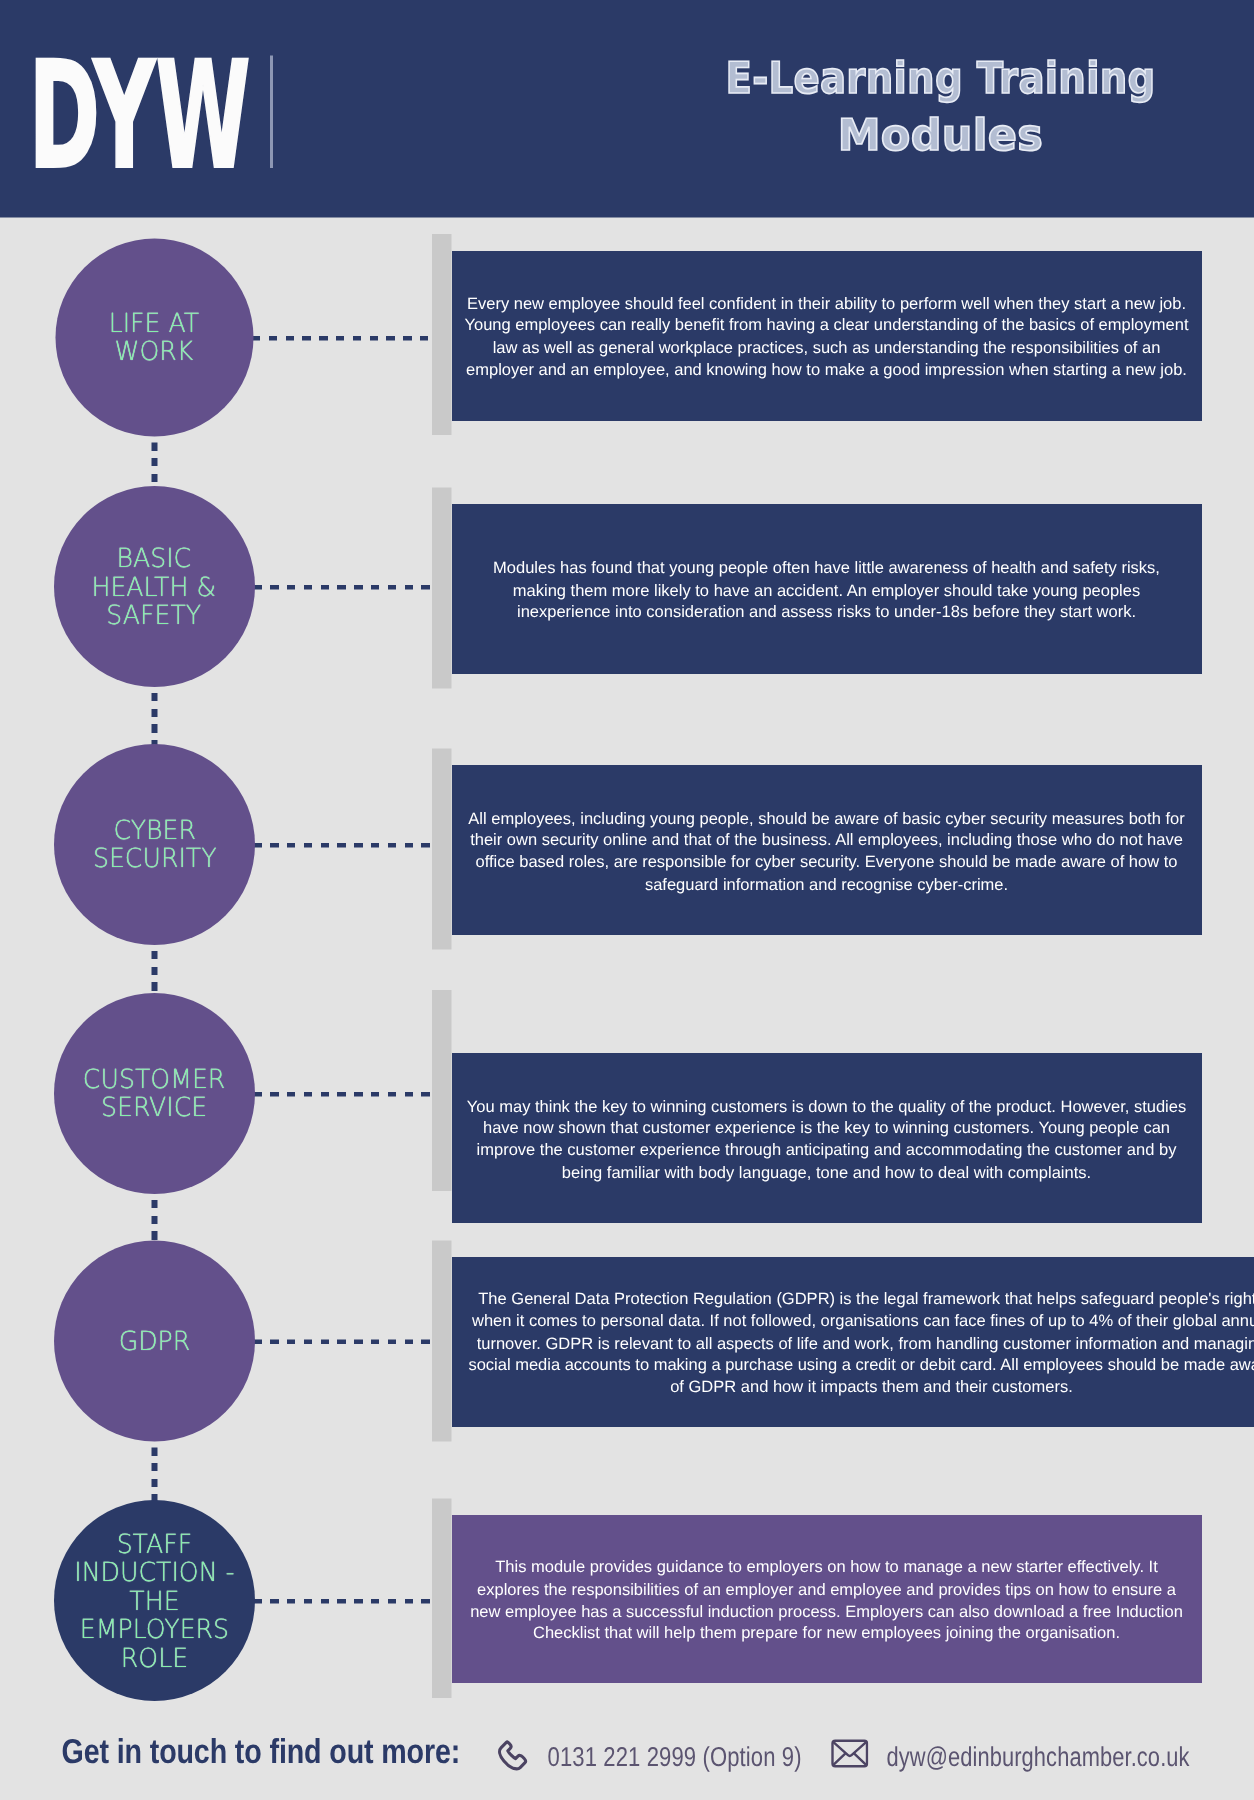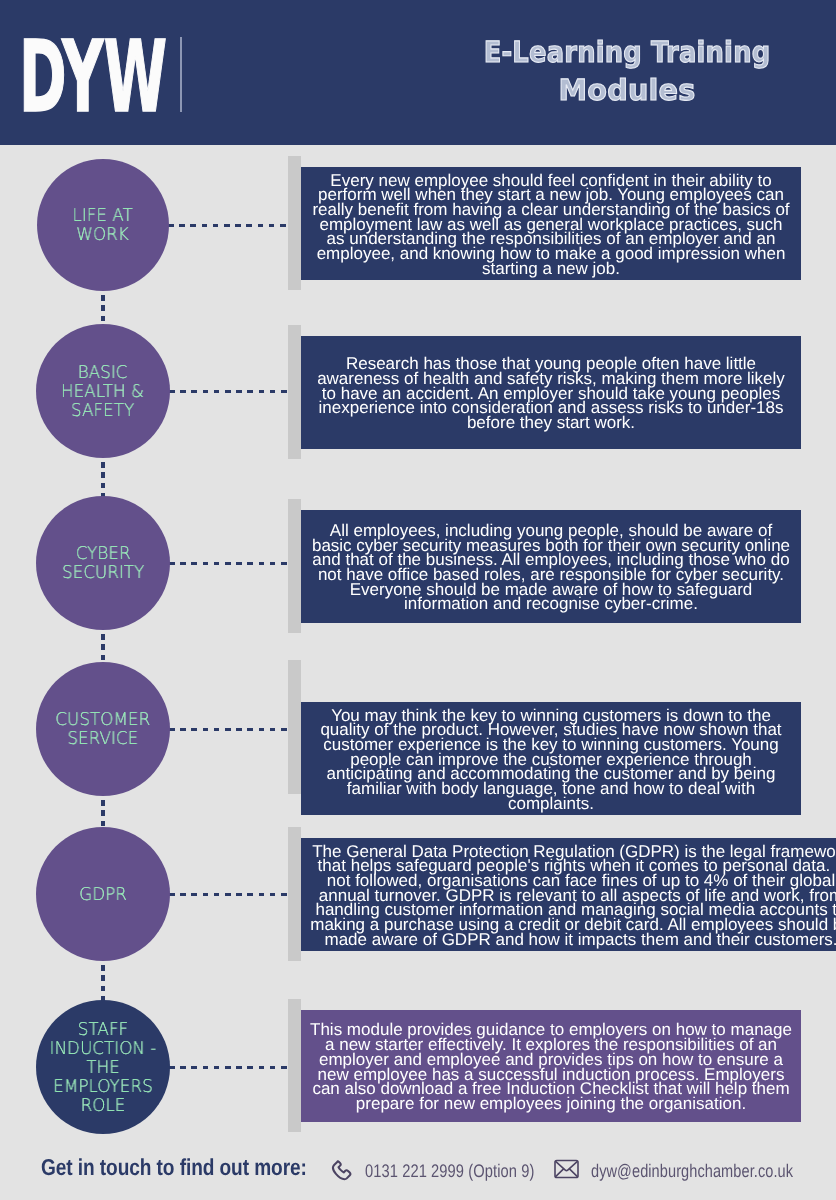--- a/index.html
+++ b/index.html
@@ -60,7 +60,7 @@
   .graybar{position:absolute;width:13px;background:#c9c9c9;}
   .txtbox{
     position:absolute;color:#ffffff;text-align:center;will-change:transform;
-    font-family:"Liberation Sans",sans-serif;font-size:17px;line-height:14.7px;
+    font-family:"Liberation Sans",sans-serif;font-size:11px;line-height:14.7px;
     display:flex;align-items:center;justify-content:center;
     padding:8px 8.5px 5px;box-sizing:border-box;
   }

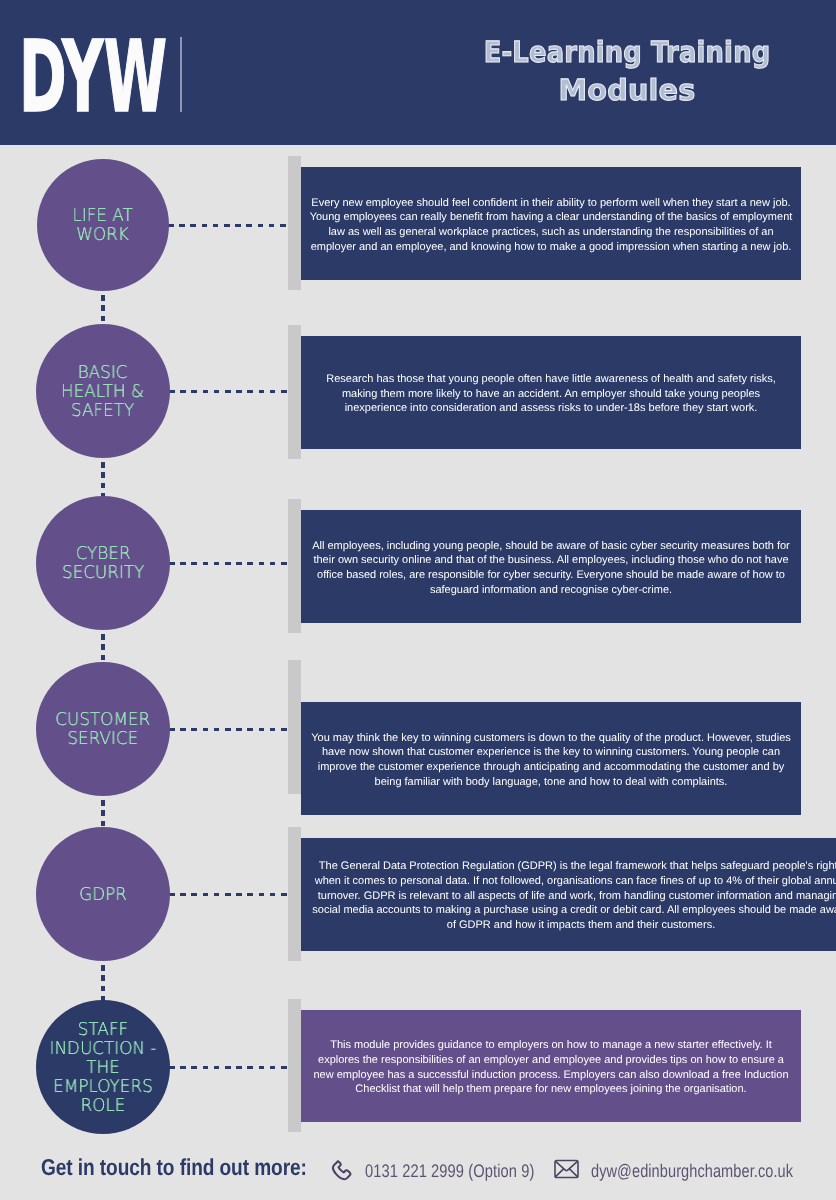--- a/index.html
+++ b/index.html
@@ -126,7 +126,7 @@
           </div>
         </div>
         <div class="txtbox" data-name="module-description-2" style="left: 301px; top: 336px; width: 500px; height: 113px; background: rgb(43, 58, 103);">
-          <div data-name="module-description-text">Research has those that young people often have little awareness of health and safety risks, making them more likely to have an accident. An employer should take young peoples inexperience into consideration and assess risks to under-18s before they start work.</div>
+          <div data-name="module-description-text">Modules has found that young people often have little awareness of health and safety risks, making them more likely to have an accident. An employer should take young peoples inexperience into consideration and assess risks to under-18s before they start work.</div>
         </div>
       </div>
       <div class="module" data-name="module-3">

